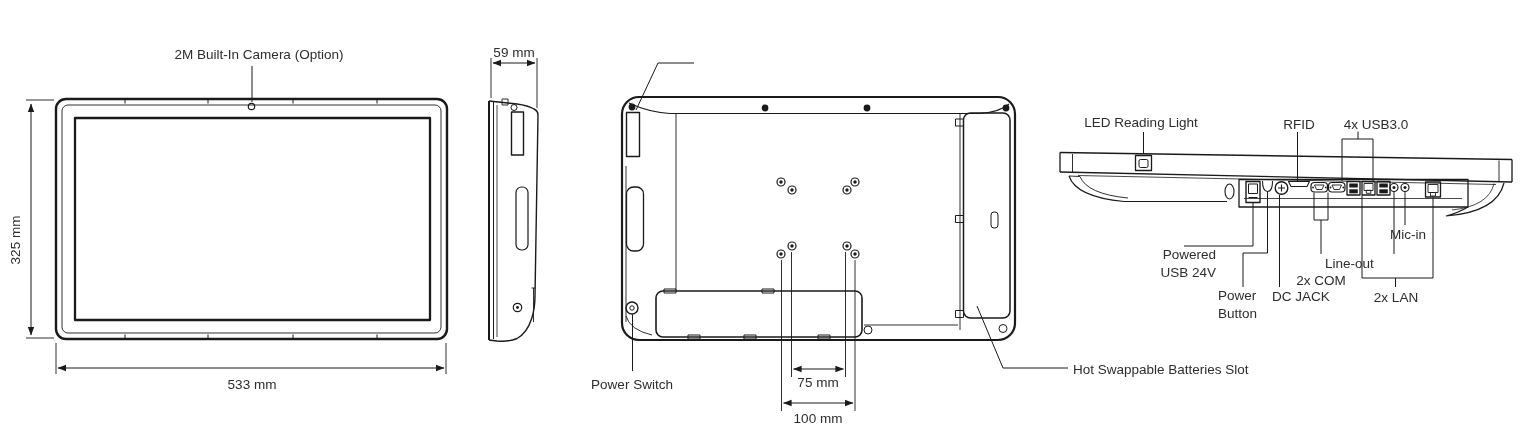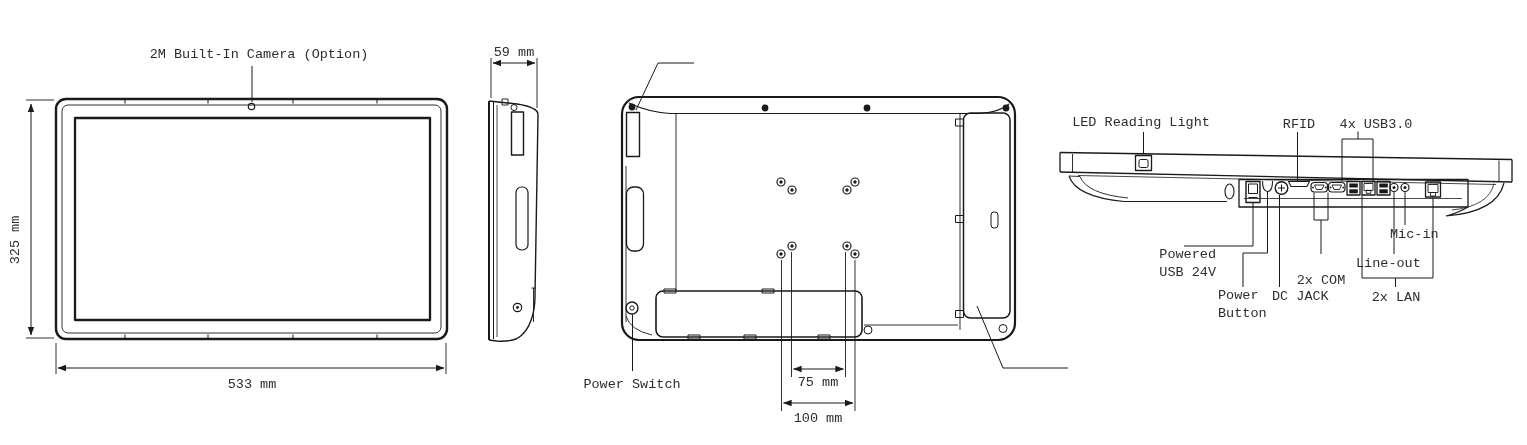--- a/index.html
+++ b/index.html
@@ -13,7 +13,7 @@
     width:1527px;height:436px;
     background:var(--bg);
     overflow:hidden;
-    font-family:Liberation Mono, monospace;
+    font-family:Liberation Sans, sans-serif;
   }
   #art{position:absolute;left:0;top:0;}
   .ln{stroke:var(--line);fill:none;stroke-linecap:butt;stroke-linejoin:round;}

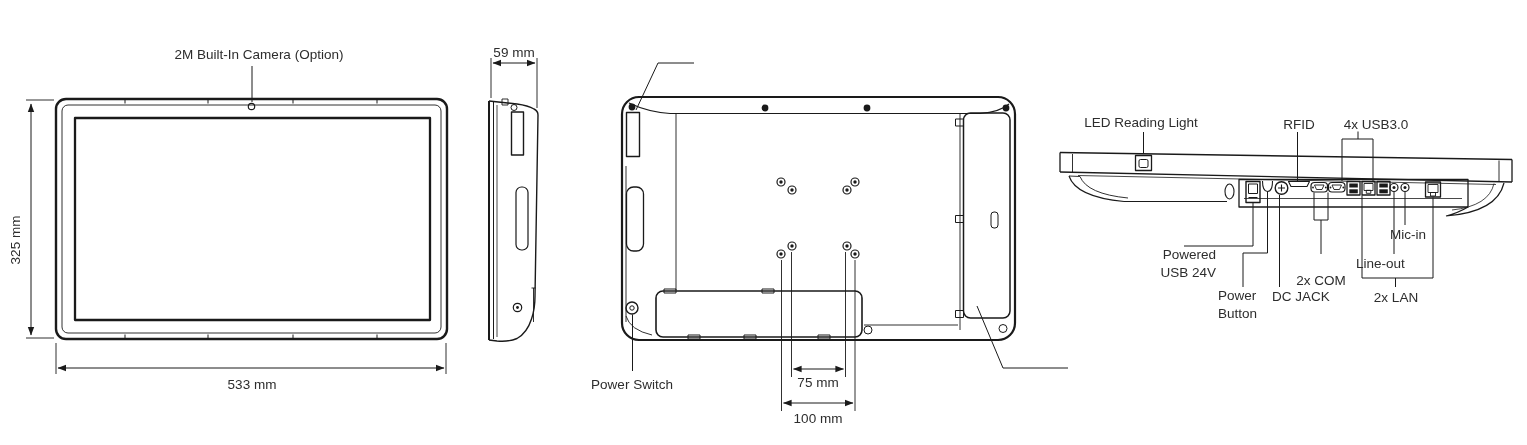--- a/index.html
+++ b/index.html
@@ -259,7 +259,7 @@
   <span class="lbl" style="left:1272px;top:288px;">DC JACK</span>
   <span class="lbl ctr" style="left:1321px;top:272px;">2x COM</span>
   <span class="lbl" style="left:1390px;top:226px;text-align:right;">Mic-in</span>
-  <span class="lbl" style="left:1356px;top:255px;">Line-out</span>
+  <span class="lbl" style="left:1325px;top:255px;">Line-out</span>
   <span class="lbl ctr" style="left:1396px;top:289px;">2x LAN</span>
 
 </div>

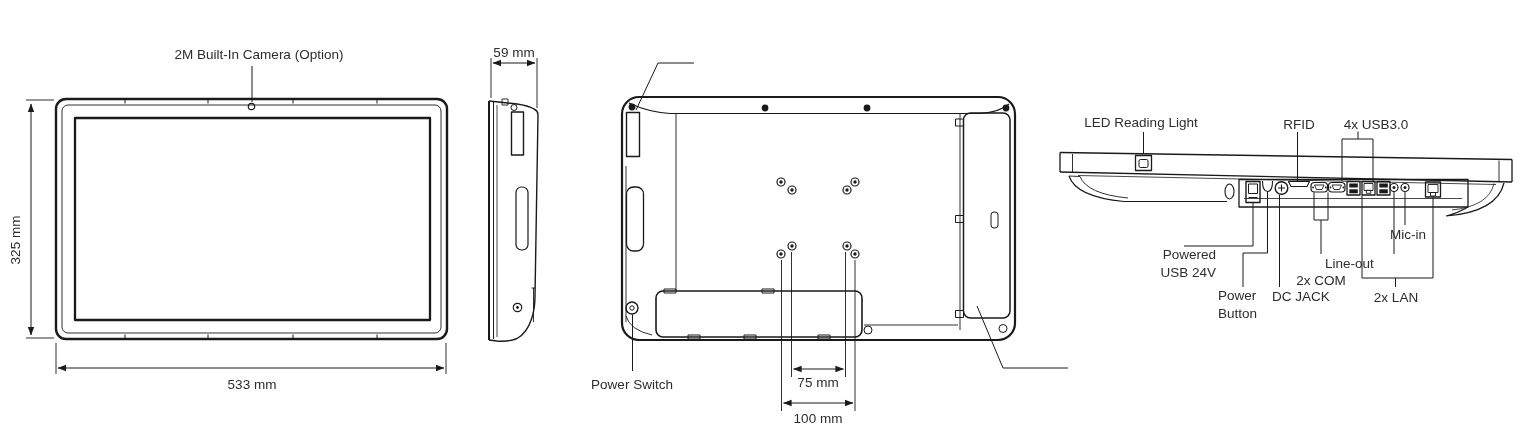--- a/index.html
+++ b/index.html
@@ -250,6 +250,7 @@
   <span class="lbl ctr" style="left:632px;top:376px;">Power Switch</span>
   <span class="lbl ctr" style="left:818px;top:374px;">75 mm</span>
   <span class="lbl ctr" style="left:818px;top:410px;">100 mm</span>
+  <span class="lbl" style="left:1073px;top:361px;">Hot Swappable Batteries Slot</span>
 
   <span class="lbl ctr" style="left:1141px;top:114px;">LED Reading Light</span>
   <span class="lbl ctr" style="left:1299px;top:116px;">RFID</span>

